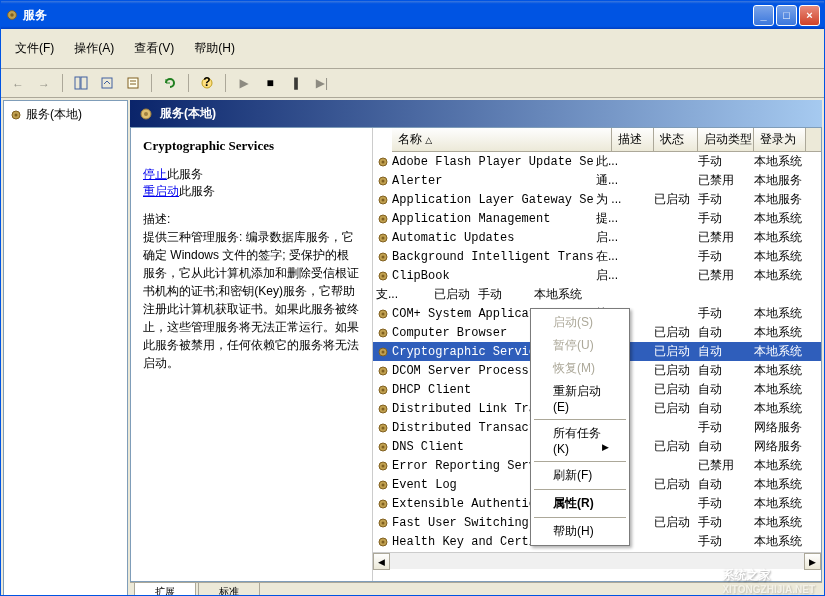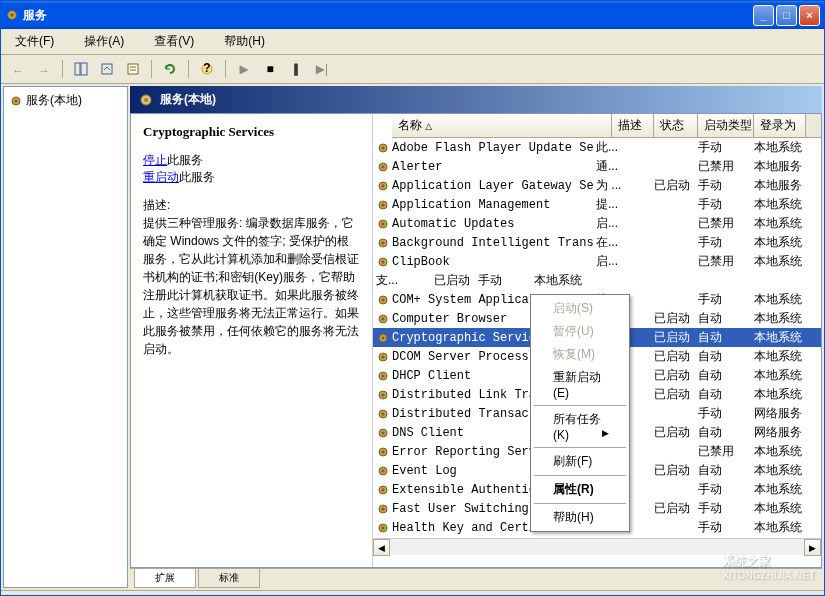--- a/index.html
+++ b/index.html
@@ -11,7 +11,7 @@
 .win-min { background: linear-gradient(#7ba4e8, #3b77dd); }
 .win-max { background: linear-gradient(#7ba4e8, #3b77dd); }
 .win-close { background: linear-gradient(#e88b7b, #d04228); }
-.menubar { background: #ece9d8; padding: 2px 6px; display: flex; gap: 14px; border-bottom: 1px solid #aca899; text-align: right; }
+.menubar { background: #ece9d8; padding: 9px 6px; display: flex; gap: 4px; border-bottom: 1px solid #aca899; text-align: right; }
 .menu-item { padding: 2px 8px; cursor: default; }
 .toolbar { background: #ece9d8; padding: 3px 6px; display: flex; align-items: center; gap: 4px; border-bottom: 1px solid #aca899; }
 .tool-btn { width: 22px; height: 22px; display: flex; align-items: center; justify-content: center; border: 1px solid transparent; }

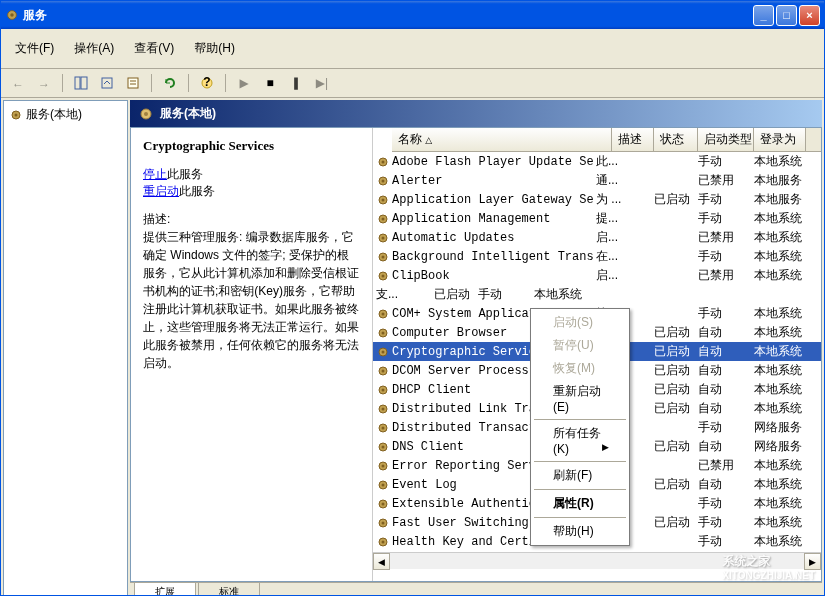--- a/index.html
+++ b/index.html
@@ -61,7 +61,7 @@
 .scrollbar-h { height: 17px; background: #ece9d8; border-top: 1px solid #ccc; display: flex; }
 .sb-btn { width: 17px; height: 17px; background: linear-gradient(#fefefe,#ece9d8); border: 1px solid #aca899; display: flex; align-items: center; justify-content: center; font-size: 9px; }
 .sb-track { flex: 1; background: #f0f0f0; }
-.watermark { position: absolute; bottom: 15px; right: 10px; color: white; font-size: 18px; font-weight: bold; opacity: 0.7; text-shadow: 1px 1px 2px rgba(0,0,0,0.5); font-family: "Microsoft YaHei", sans-serif; pointer-events: none; }
+.watermark { position: absolute; bottom: 1px; right: 10px; color: white; font-size: 18px; font-weight: bold; opacity: 0.7; text-shadow: 1px 1px 2px rgba(0,0,0,0.5); font-family: "Microsoft YaHei", sans-serif; pointer-events: none; }
 .watermark-sub { font-size: 10px; display: block; opacity: 0.6; }
 </style>
 </head>

